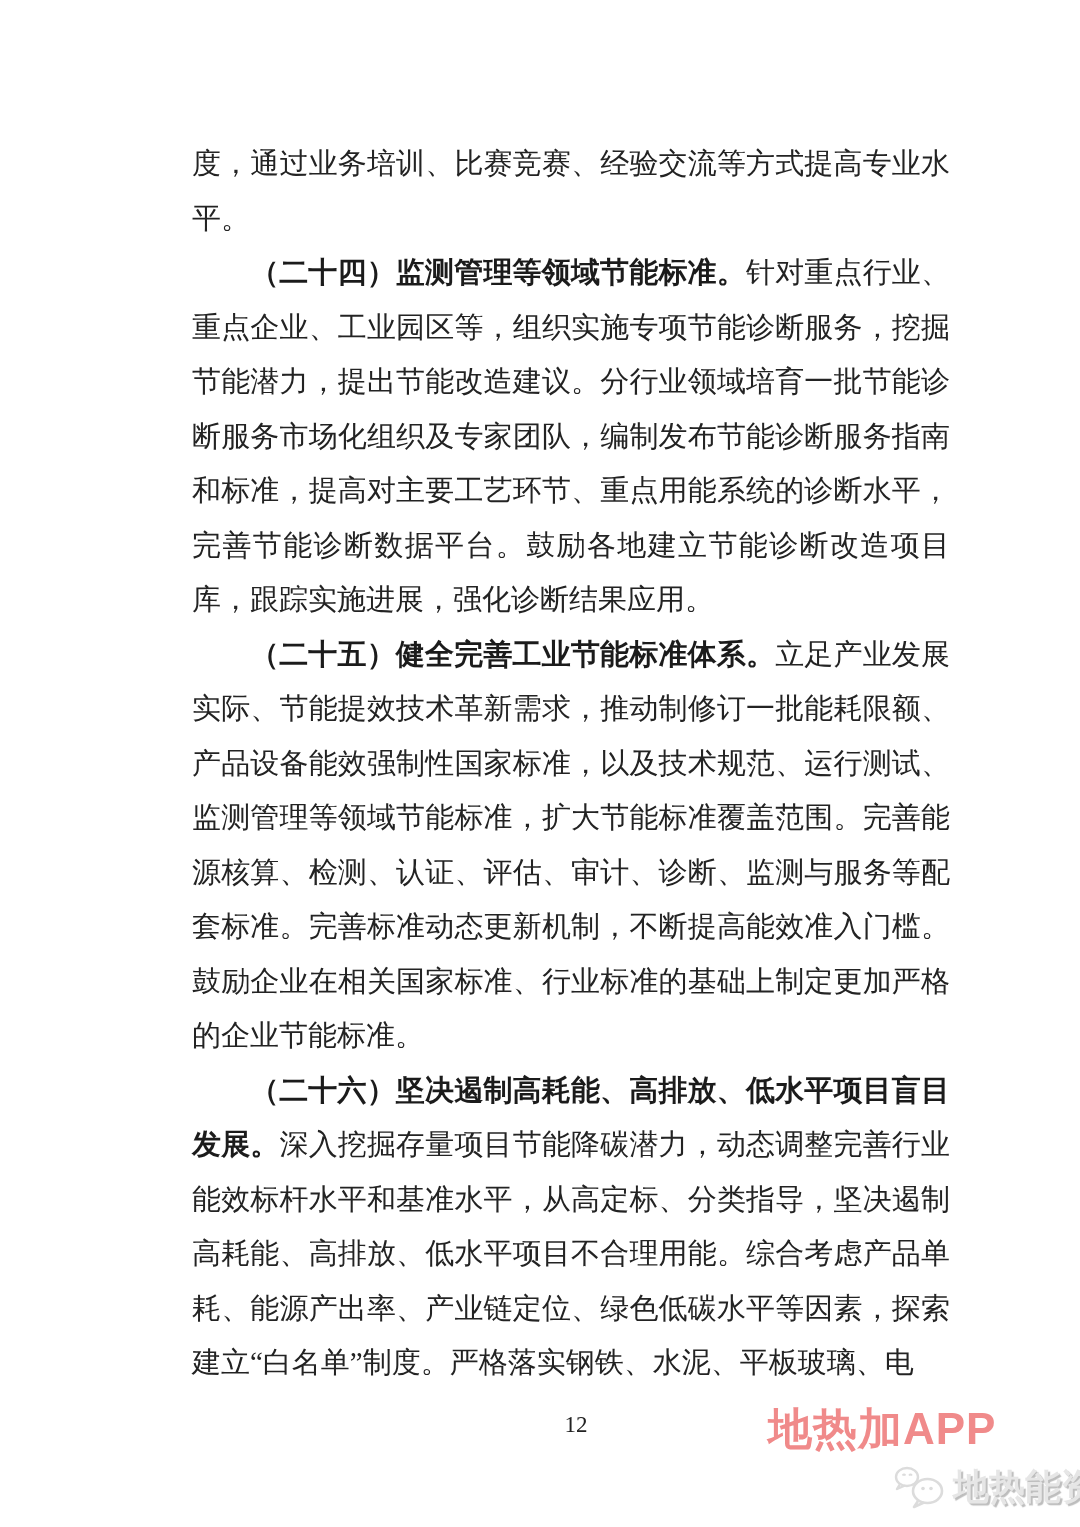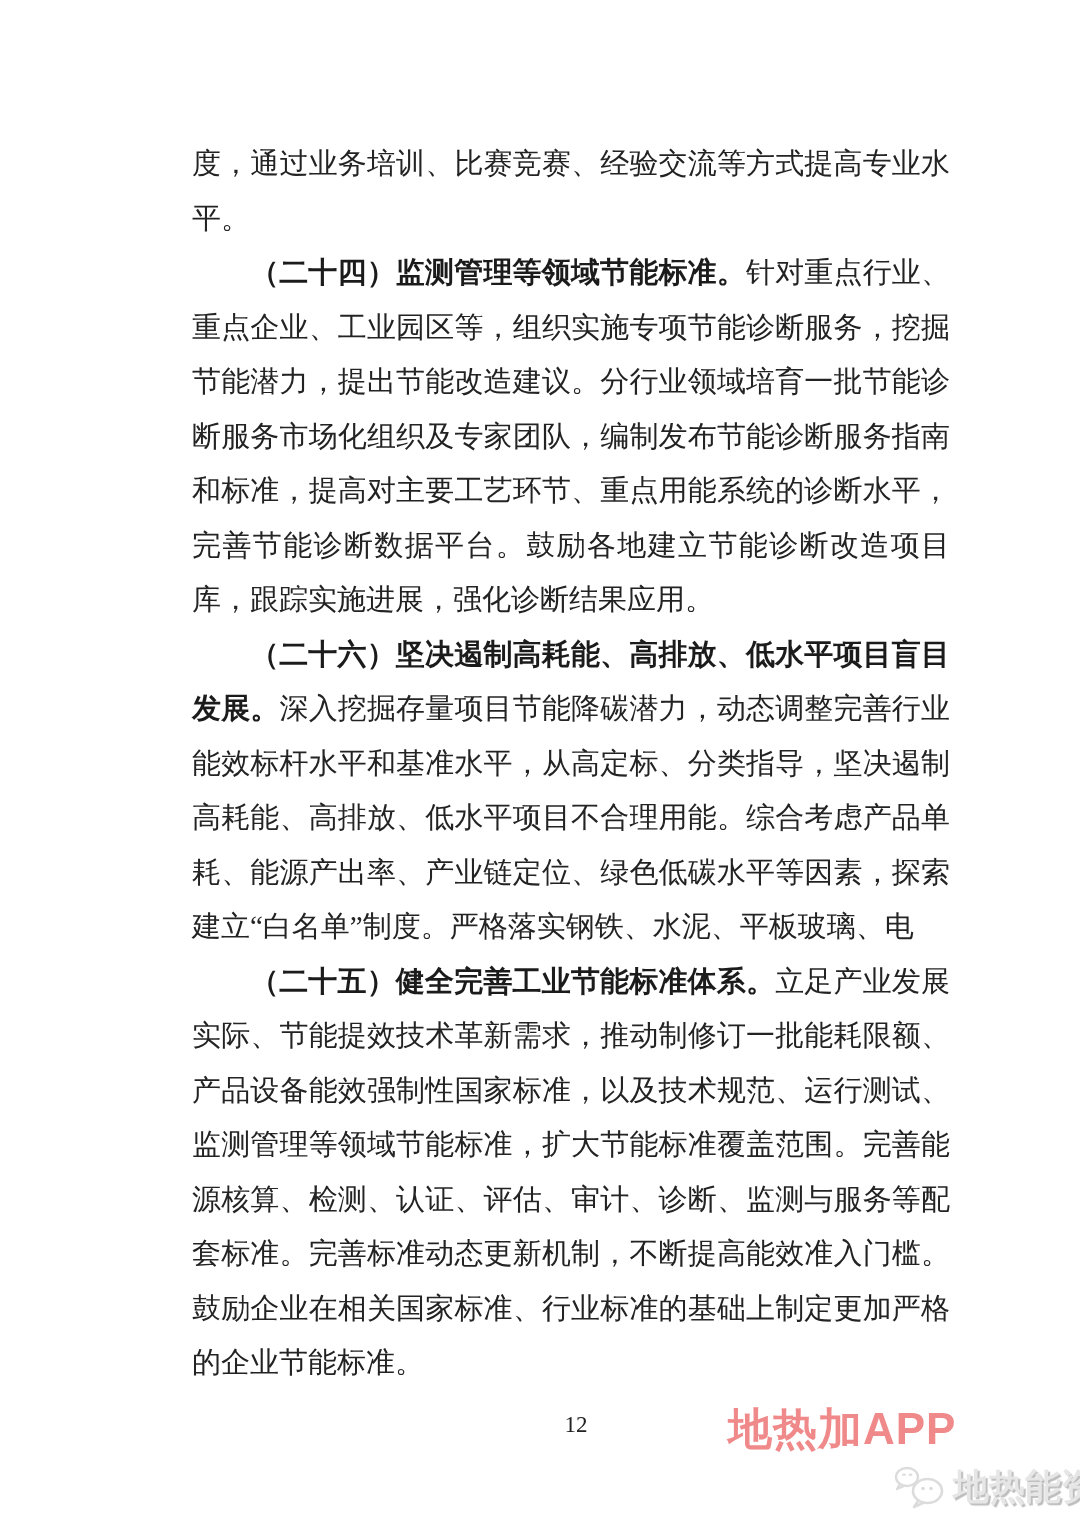--- a/index.html
+++ b/index.html
@@ -95,9 +95,9 @@
 
     <p class="para-indent"><span class="section-head">（二十四）监测管理等领域节能标准。</span><span>针对重点行业、重点企业、工业园区等，组织实施专项节能诊断服务，挖掘节能潜力，提出节能改造建议。分行业领域培育一批节能诊断服务市场化组织及专家团队，编制发布节能诊断服务指南和标准，提高对主要工艺环节、重点用能系统的诊断水平，完善节能诊断数据平台。鼓励各地建立节能诊断改造项目库，跟踪实施进展，强化诊断结果应用。</span></p>
 
+    <p class="para-indent"><span class="section-head">（二十五）健全完善工业节能标准体系。</span><span>立足产业发展实际、节能提效技术革新需求，推动制修订一批能耗限额、产品设备能效强制性国家标准，以及技术规范、运行测试、监测管理等领域节能标准，扩大节能标准覆盖范围。完善能源核算、检测、认证、评估、审计、诊断、监测与服务等配套标准。完善标准动态更新机制，不断提高能效准入门槛。鼓励企业在相关国家标准、行业标准的基础上制定更加严格的企业节能标准。</span></p>
+
     <p class="para-indent"><span class="section-head">（二十六）坚决遏制高耗能、高排放、低水平项目盲目发展。</span><span>深入挖掘存量项目节能降碳潜力，动态调整完善行业能效标杆水平和基准水平，从高定标、分类指导，坚决遏制高耗能、高排放、低水平项目不合理用能。综合考虑产品单耗、能源产出率、产业链定位、绿色低碳水平等因素，探索建立“白名单”制度。严格落实钢铁、水泥、平板玻璃、电</span></p>
-
-    <p class="para-indent"><span class="section-head">（二十五）健全完善工业节能标准体系。</span><span>立足产业发展实际、节能提效技术革新需求，推动制修订一批能耗限额、产品设备能效强制性国家标准，以及技术规范、运行测试、监测管理等领域节能标准，扩大节能标准覆盖范围。完善能源核算、检测、认证、评估、审计、诊断、监测与服务等配套标准。完善标准动态更新机制，不断提高能效准入门槛。鼓励企业在相关国家标准、行业标准的基础上制定更加严格的企业节能标准。</span></p>
 
   </main>
 

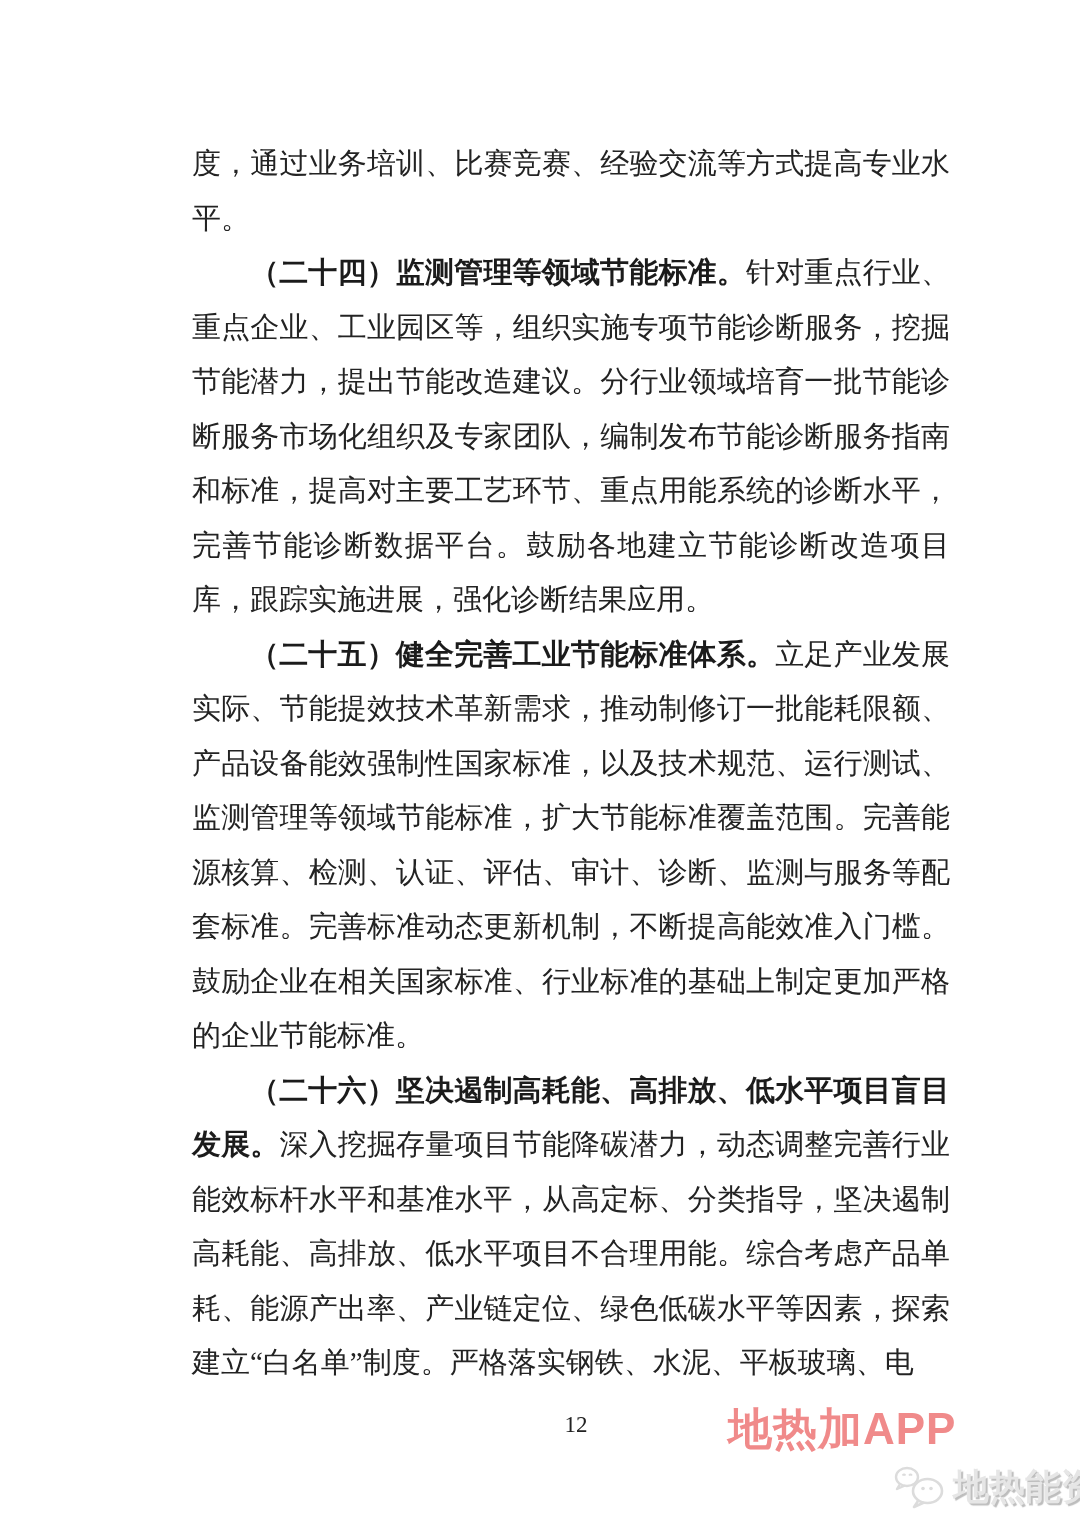--- a/index.html
+++ b/index.html
@@ -53,7 +53,7 @@
   }
   .wm-app {
     position: absolute;
-    left: 692px;
+    left: 732px;
     top: 1400px;
     font-size: 44px;
     font-weight: 800;

